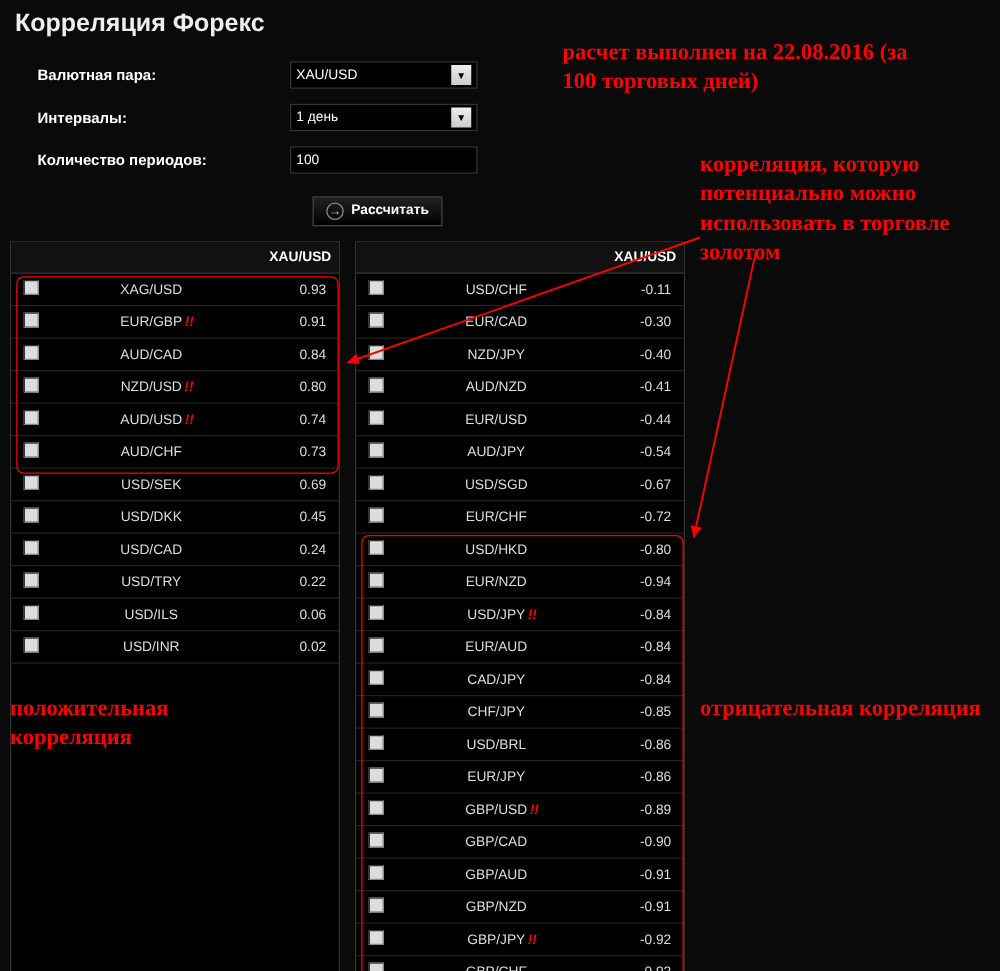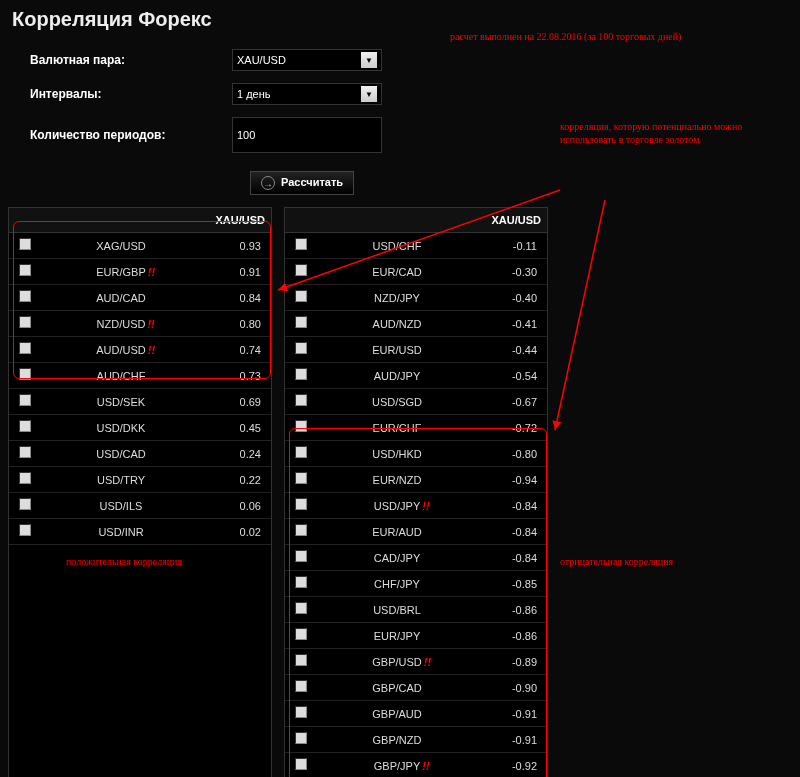--- a/index.html
+++ b/index.html
@@ -137,9 +137,10 @@
     position: absolute;
     color: #ff0000;
     font-family: "Comic Sans MS", cursive;
-    font-size: 10px;
+    font-size: 18px;
     line-height: 1.3;
     pointer-events: none;
+    font-weight: bold;
   }
   .annot.top { top: 30px; left: 450px; width: 300px; }
   .annot.use { top: 120px; left: 560px; width: 230px; }

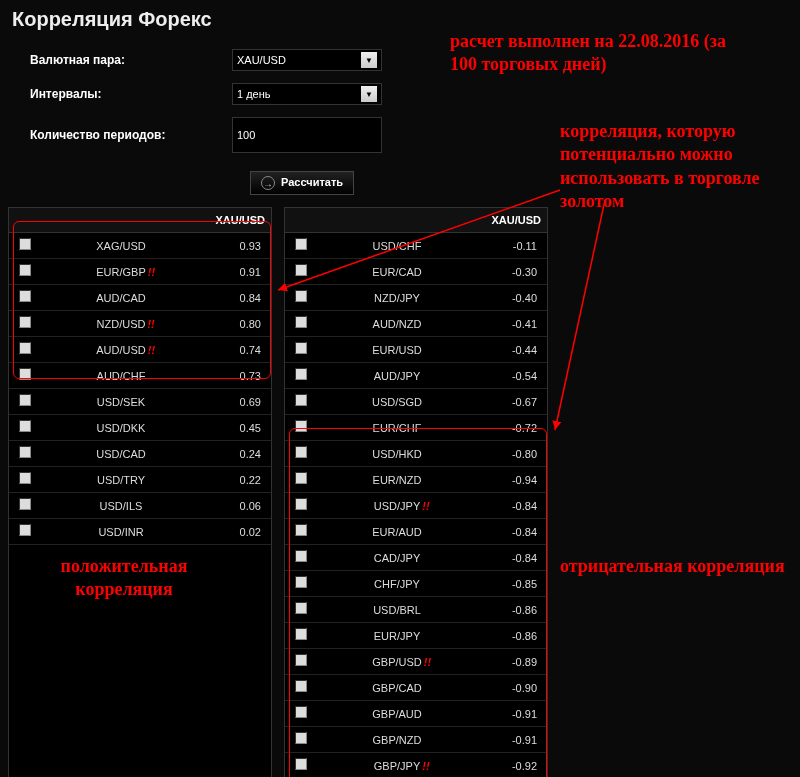--- a/index.html
+++ b/index.html
@@ -58,7 +58,7 @@
     color: #fff;
     border: 1px solid #333;
     width: 150px;
-    height: 36px;
+    height: 22px;
     font-size: 11px;
     padding: 0 4px;
   }

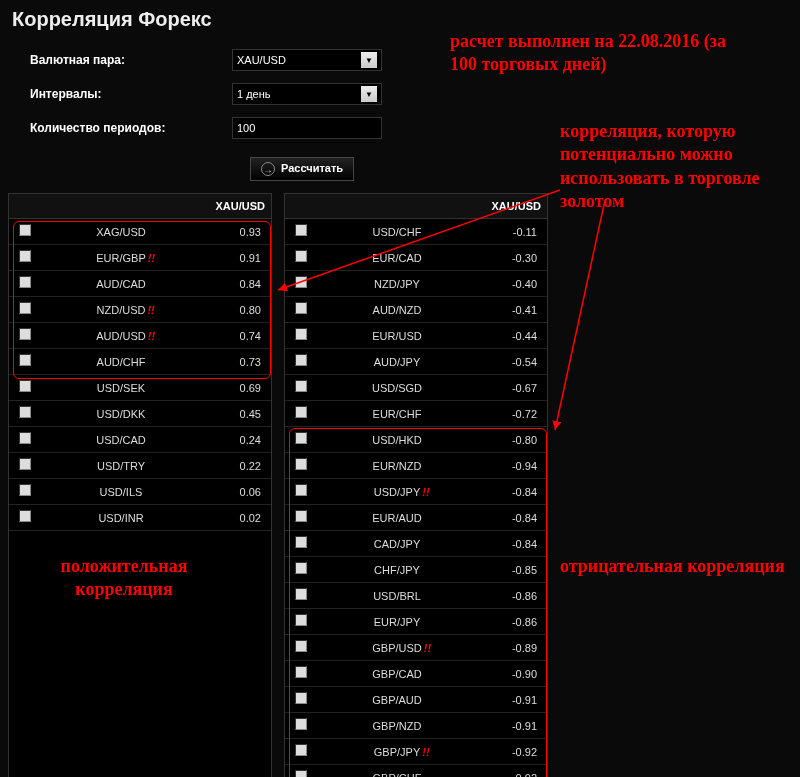--- a/index.html
+++ b/index.html
@@ -144,7 +144,7 @@
   }
   .annot.top { top: 30px; left: 450px; width: 300px; }
   .annot.use { top: 120px; left: 560px; width: 230px; }
-  .annot.pos { top: 555px; left: 24px; width: 200px; text-align: center; }
+  .annot.pos { top: 555px; left: 8px; width: 200px; }
   .annot.neg { top: 555px; left: 560px; width: 230px; }
   .mark-excl {
     color: #ff0000;

